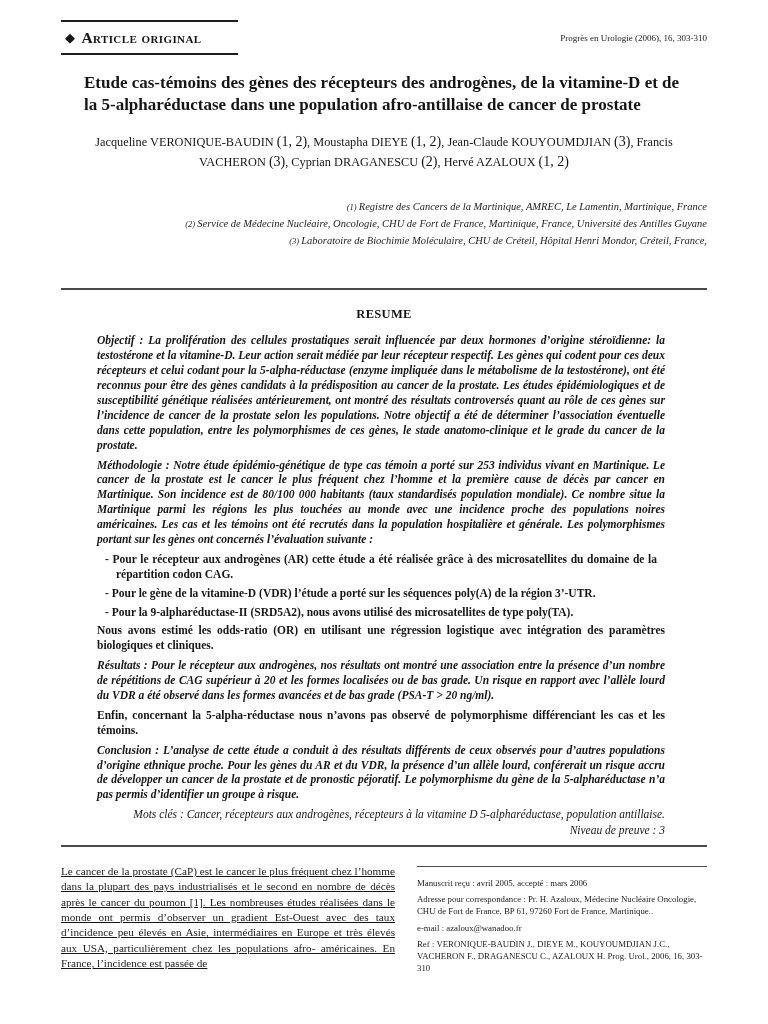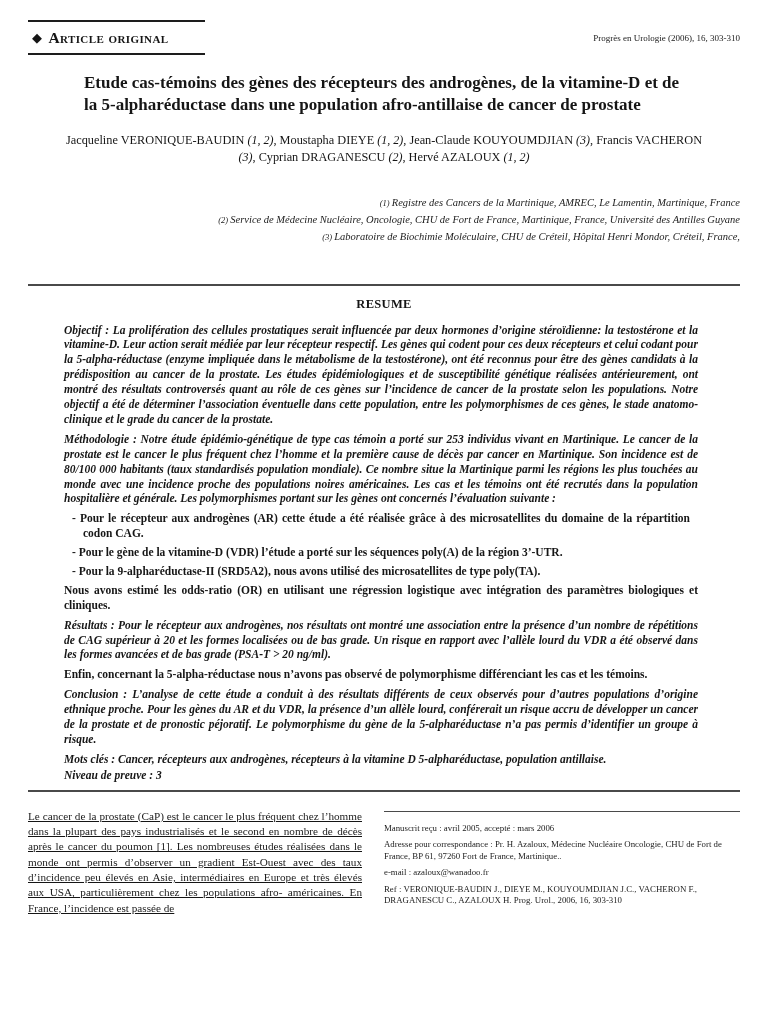--- a/index.html
+++ b/index.html
@@ -18,7 +18,7 @@
     box-sizing: border-box;
     width: 768px;
     height: 1024px;
-    padding: 20px 28px 0;
+    padding: 20px 61px 0;
     position: relative;
   }
 

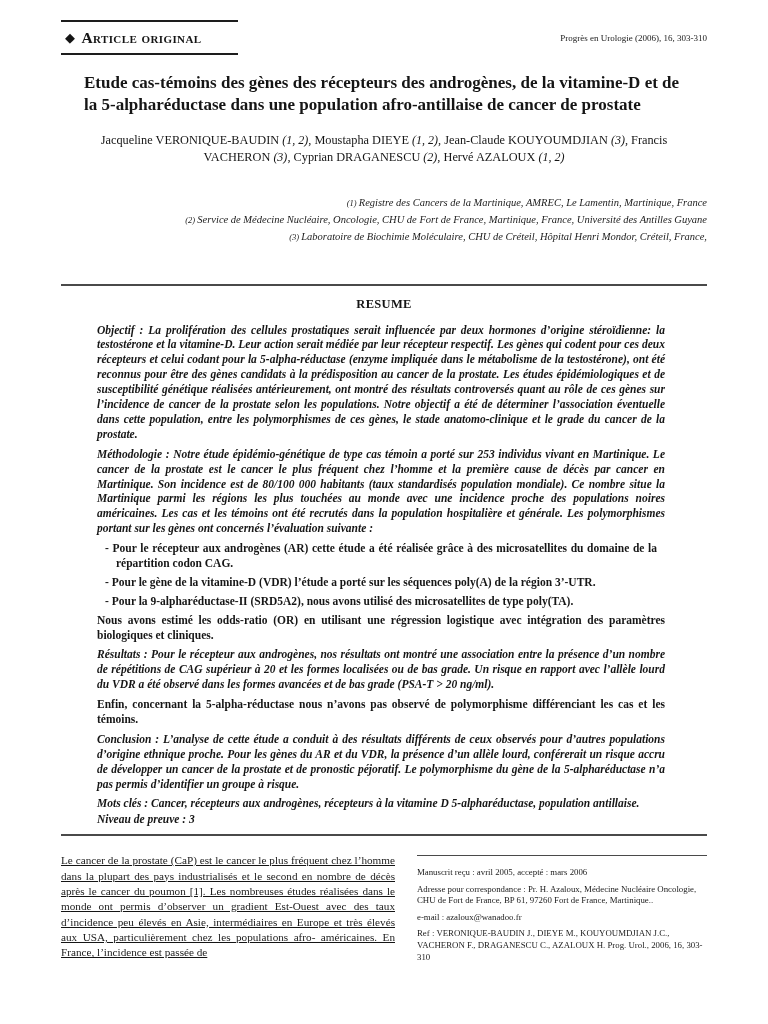--- a/index.html
+++ b/index.html
@@ -69,8 +69,7 @@
     margin: 16px 28px 0;
   }
   .author-ref {
-    font-size: 12px;
-    font-style: italic;
+    font-size: 14px;
   }
   .affiliations {
     text-align: right;

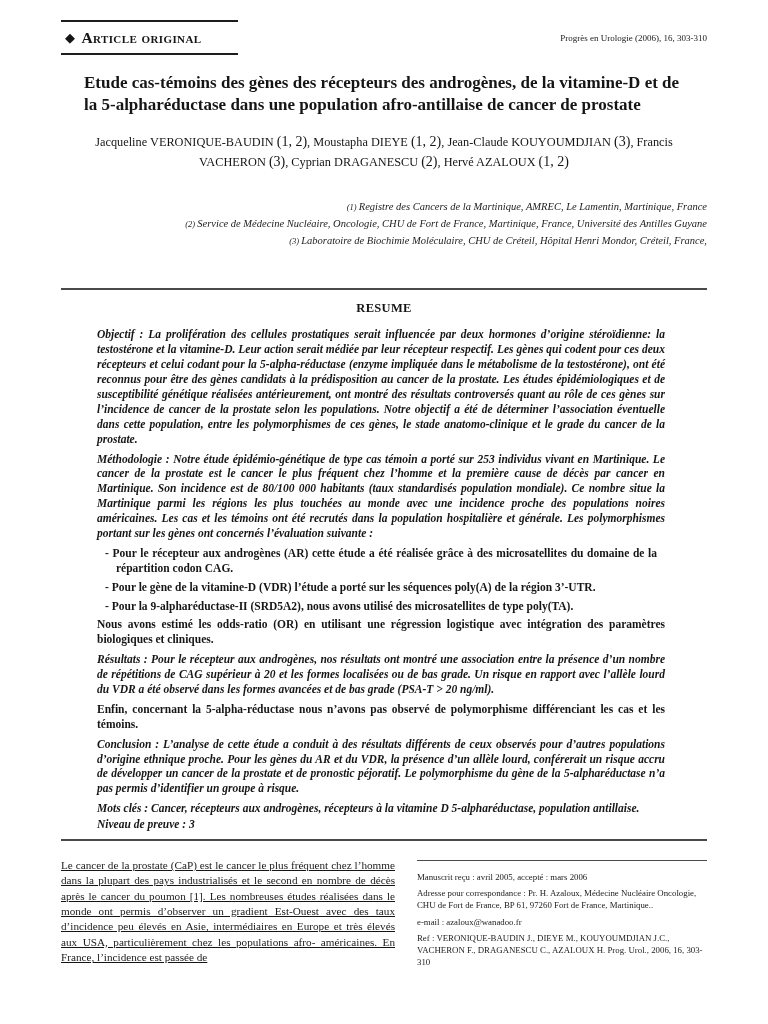--- a/index.html
+++ b/index.html
@@ -99,7 +99,7 @@
     font-size: 12.5px;
     font-weight: bold;
     letter-spacing: 0.3px;
-    margin: 11px 0 11px;
+    margin: 17px 0 11px;
   }
   .abstract-body {
     margin: 0 42px 0 36px;

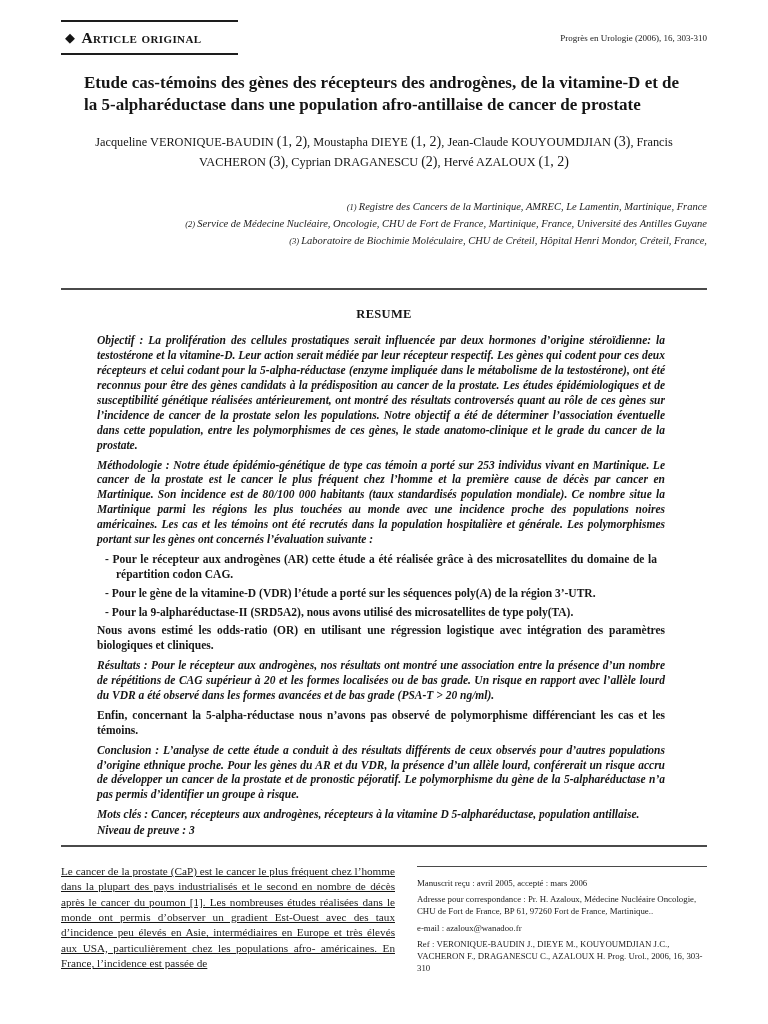--- a/index.html
+++ b/index.html
@@ -121,10 +121,10 @@
     text-indent: -11px;
   }
   .abs-italic {
-    font-weight: bold;
+    font-weight: normal;
     font-style: italic;
     margin: 0 0 1px;
-    text-align: left;
+    text-align: right;
   }
 
   

